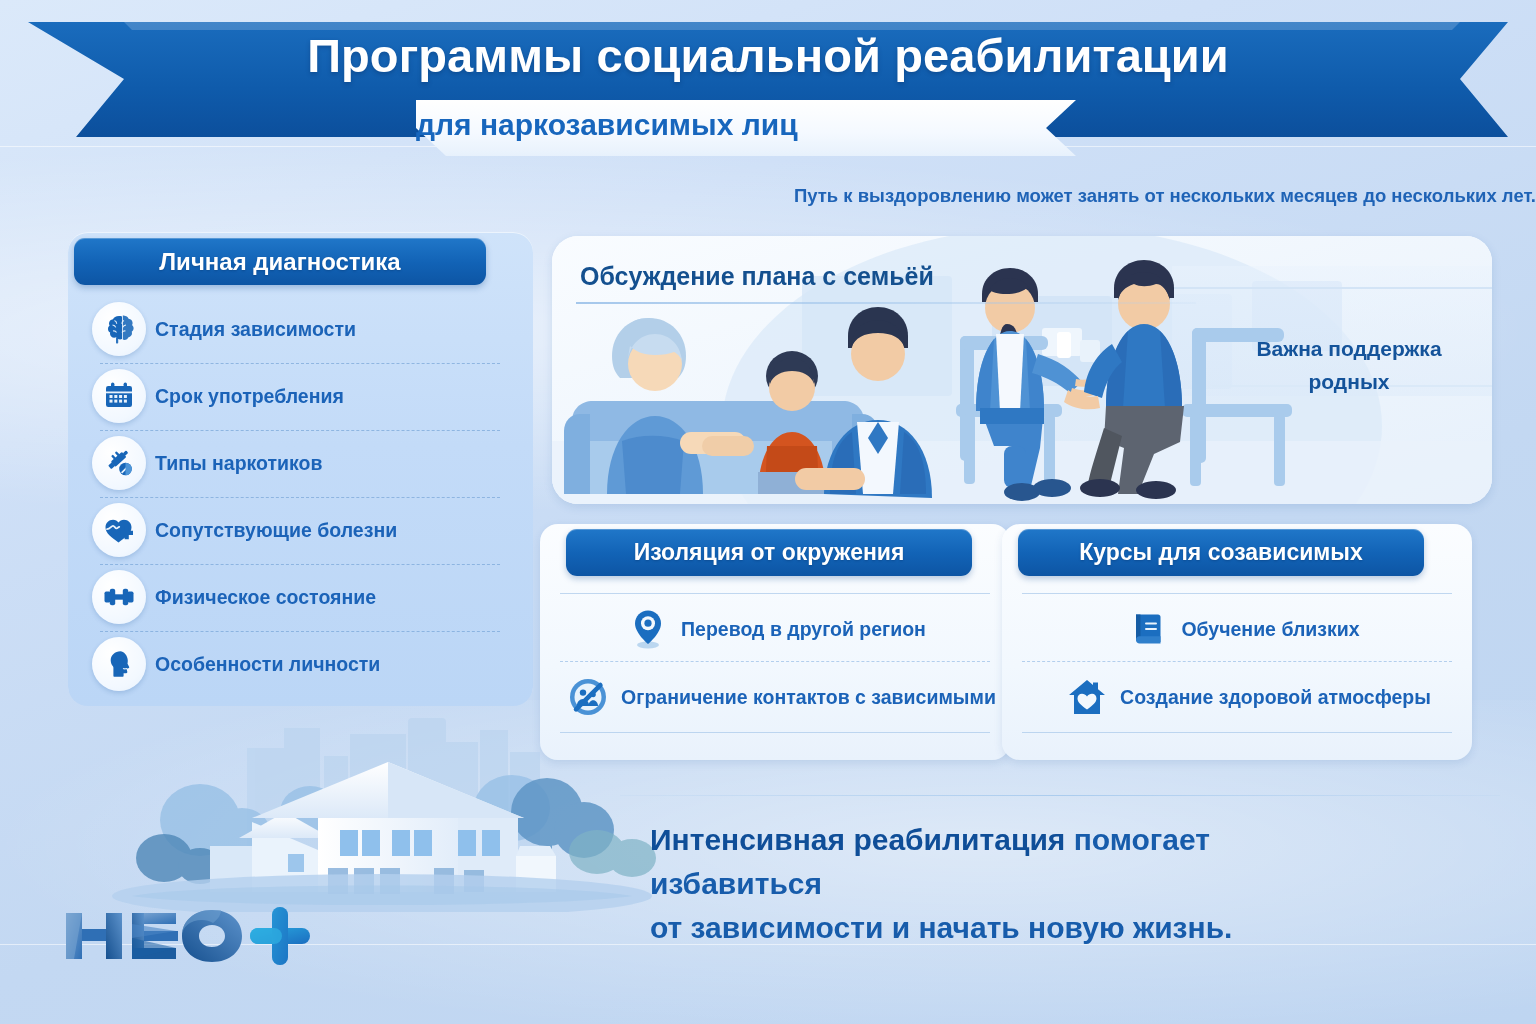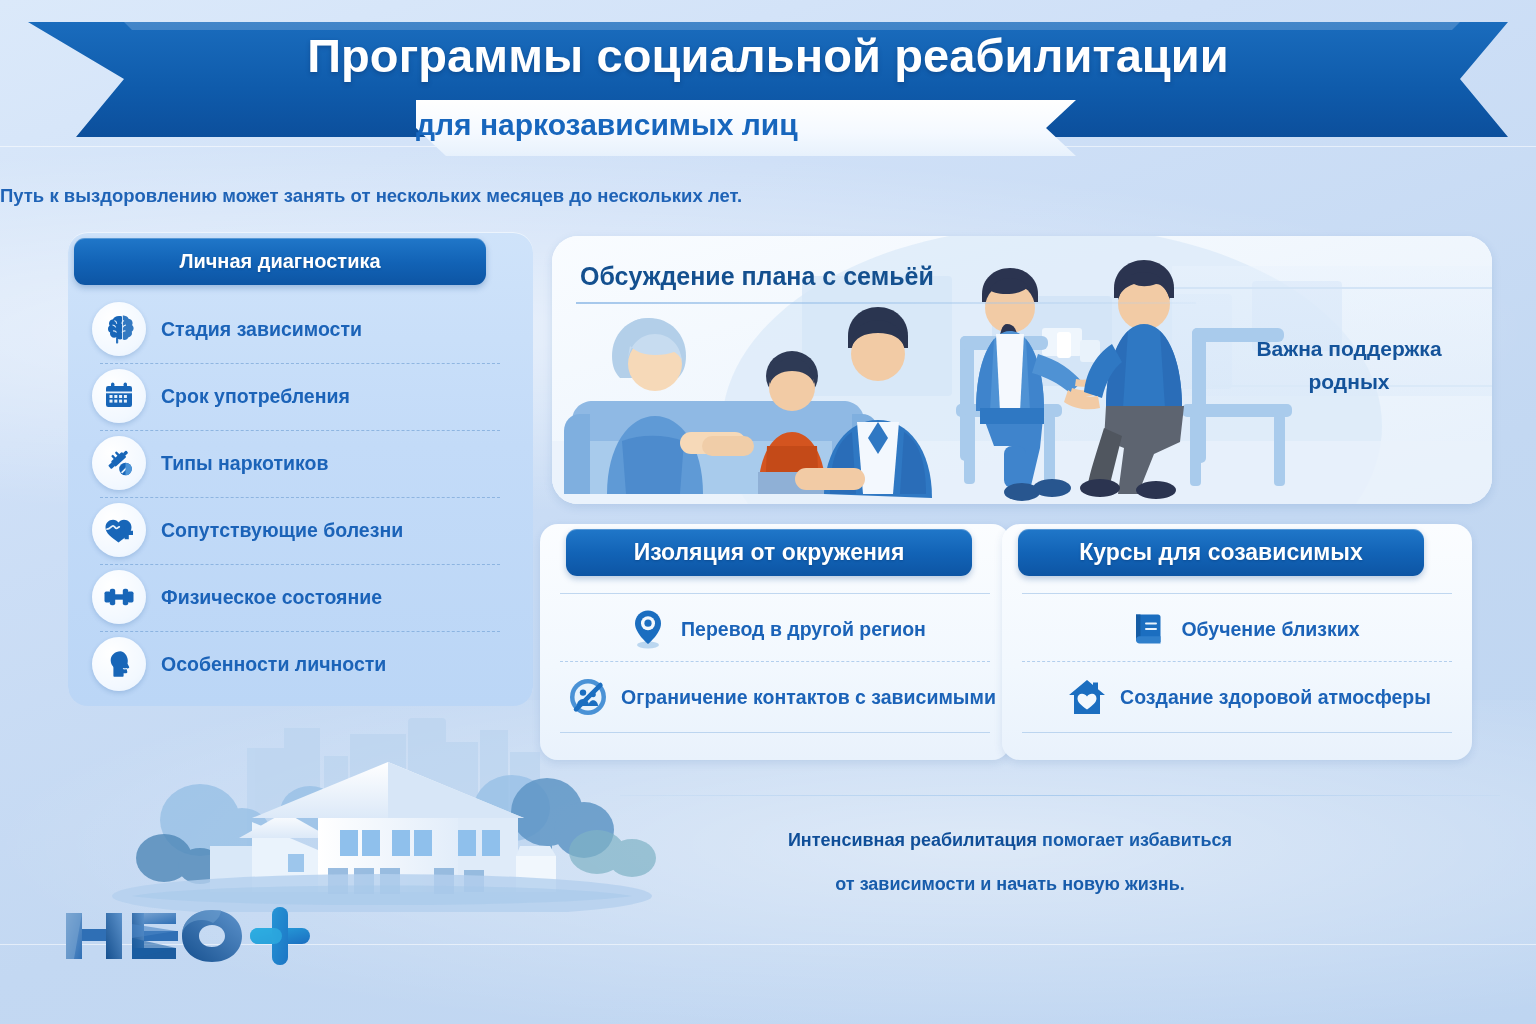--- a/index.html
+++ b/index.html
@@ -46,7 +46,7 @@
     font-size:30px;font-weight:bold;color:#1766bd;
   }
   .lead{
-    position:absolute;left:0;top:185px;width:1536px;text-align:left;
+    position:absolute;left:0;top:185px;width:1536px;text-align:right;
     font-size:18.5px;font-weight:bold;color:#1f63b6;
   }
 

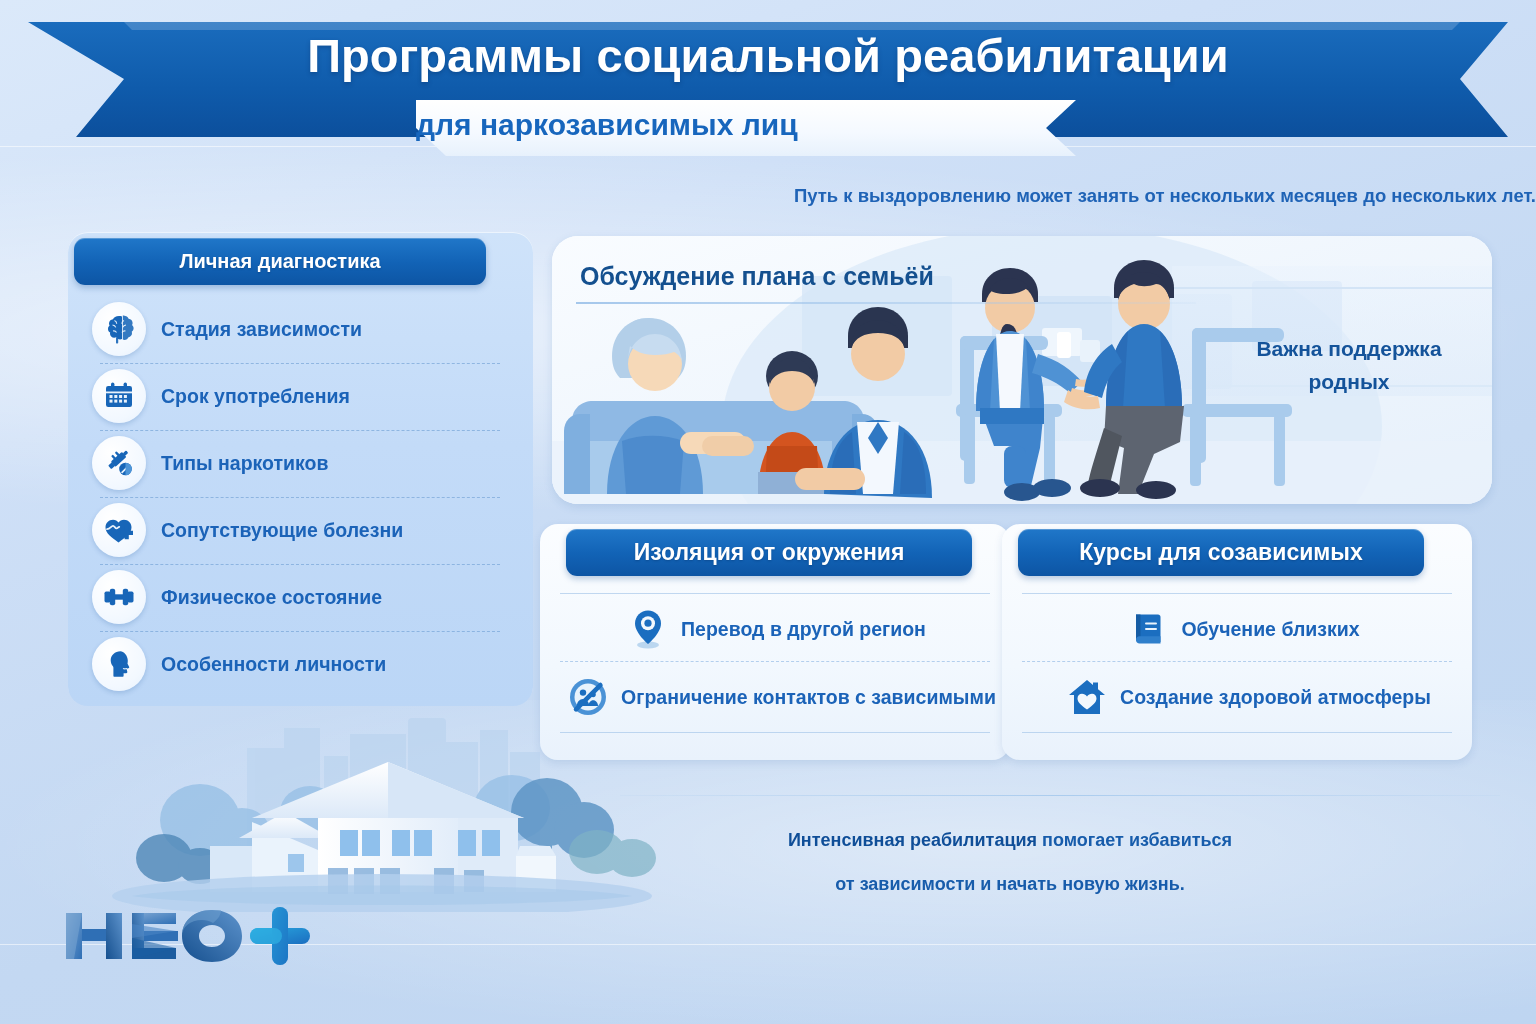--- a/index.html
+++ b/index.html
@@ -64,7 +64,7 @@
     display:flex;align-items:center;justify-content:center;text-align:center;
     text-shadow:0 1px 2px rgba(8,45,95,.35);
   }
-  .pill.p-left{left:74px;top:238px;width:412px;height:47px;font-size:20px;}
+  .pill.p-left{left:74px;top:238px;width:412px;height:47px;font-size:24px;}
 
   .litem{position:absolute;left:92px;width:420px;height:62px;display:flex;align-items:center;}
   .ibubble{

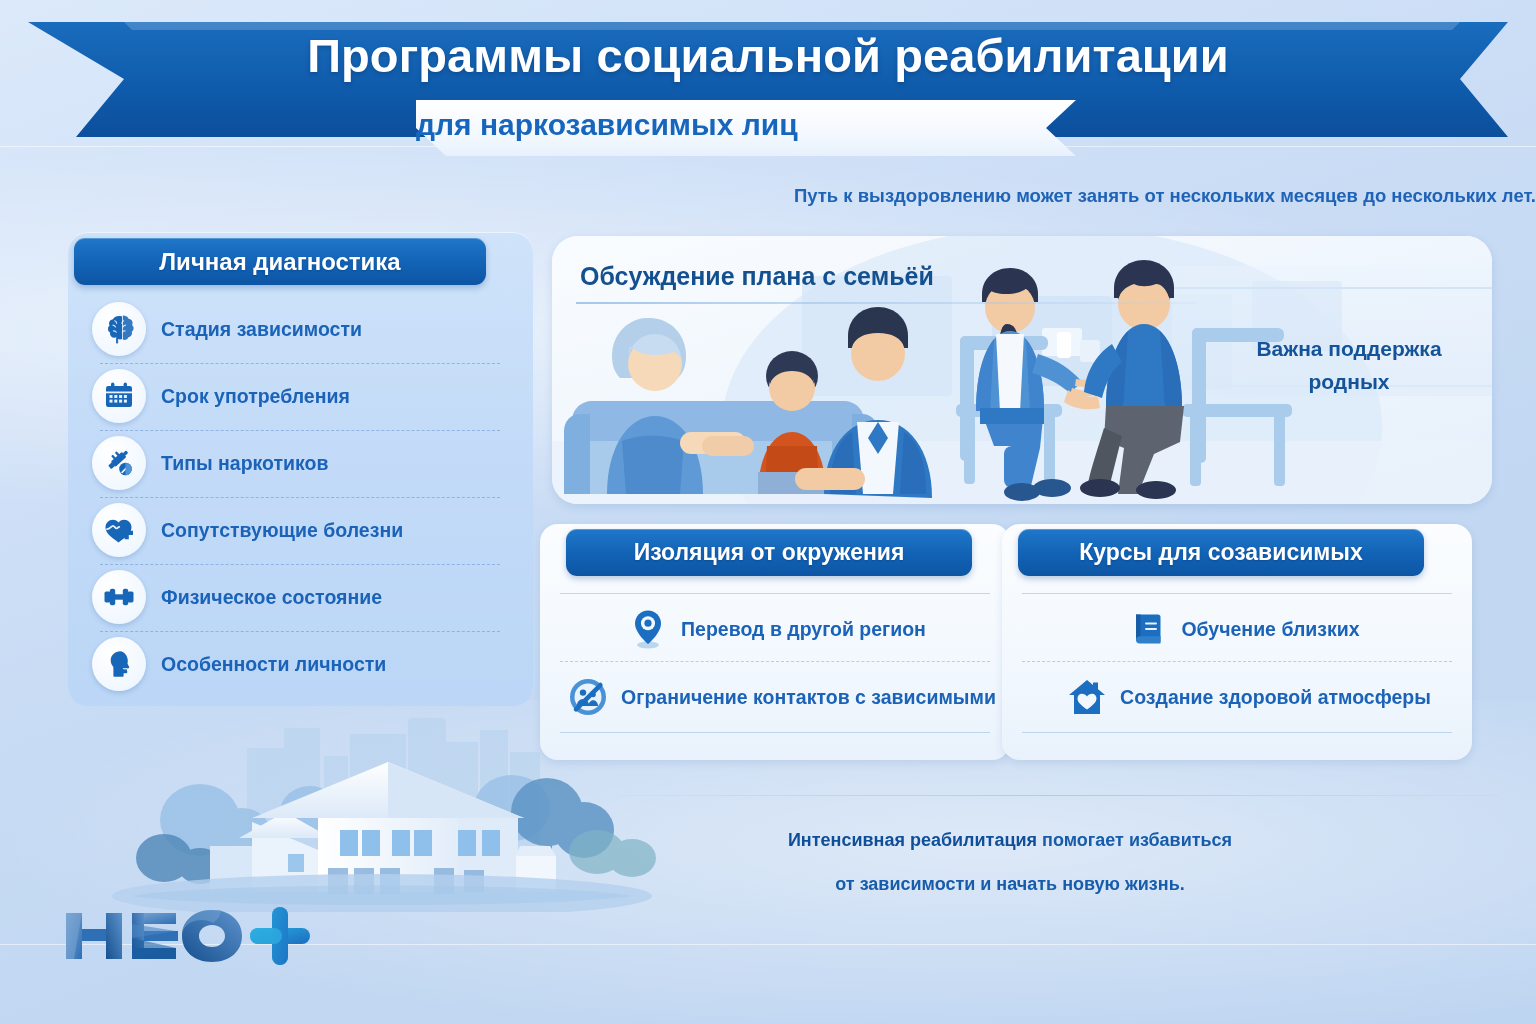--- a/index.html
+++ b/index.html
@@ -74,7 +74,7 @@
     display:flex;align-items:center;justify-content:center;
   }
   .ibubble svg{display:block;}
-  .ltext{margin-left:15px;font-size:19.5px;color:#1b63b8;font-weight:600;white-space:nowrap;}
+  .ltext{margin-left:9px;font-size:19.5px;color:#1b63b8;font-weight:600;white-space:nowrap;}
   .dash{position:absolute;left:100px;width:400px;height:0;
     border-top:1px dashed rgba(120,165,215,.7);}
 

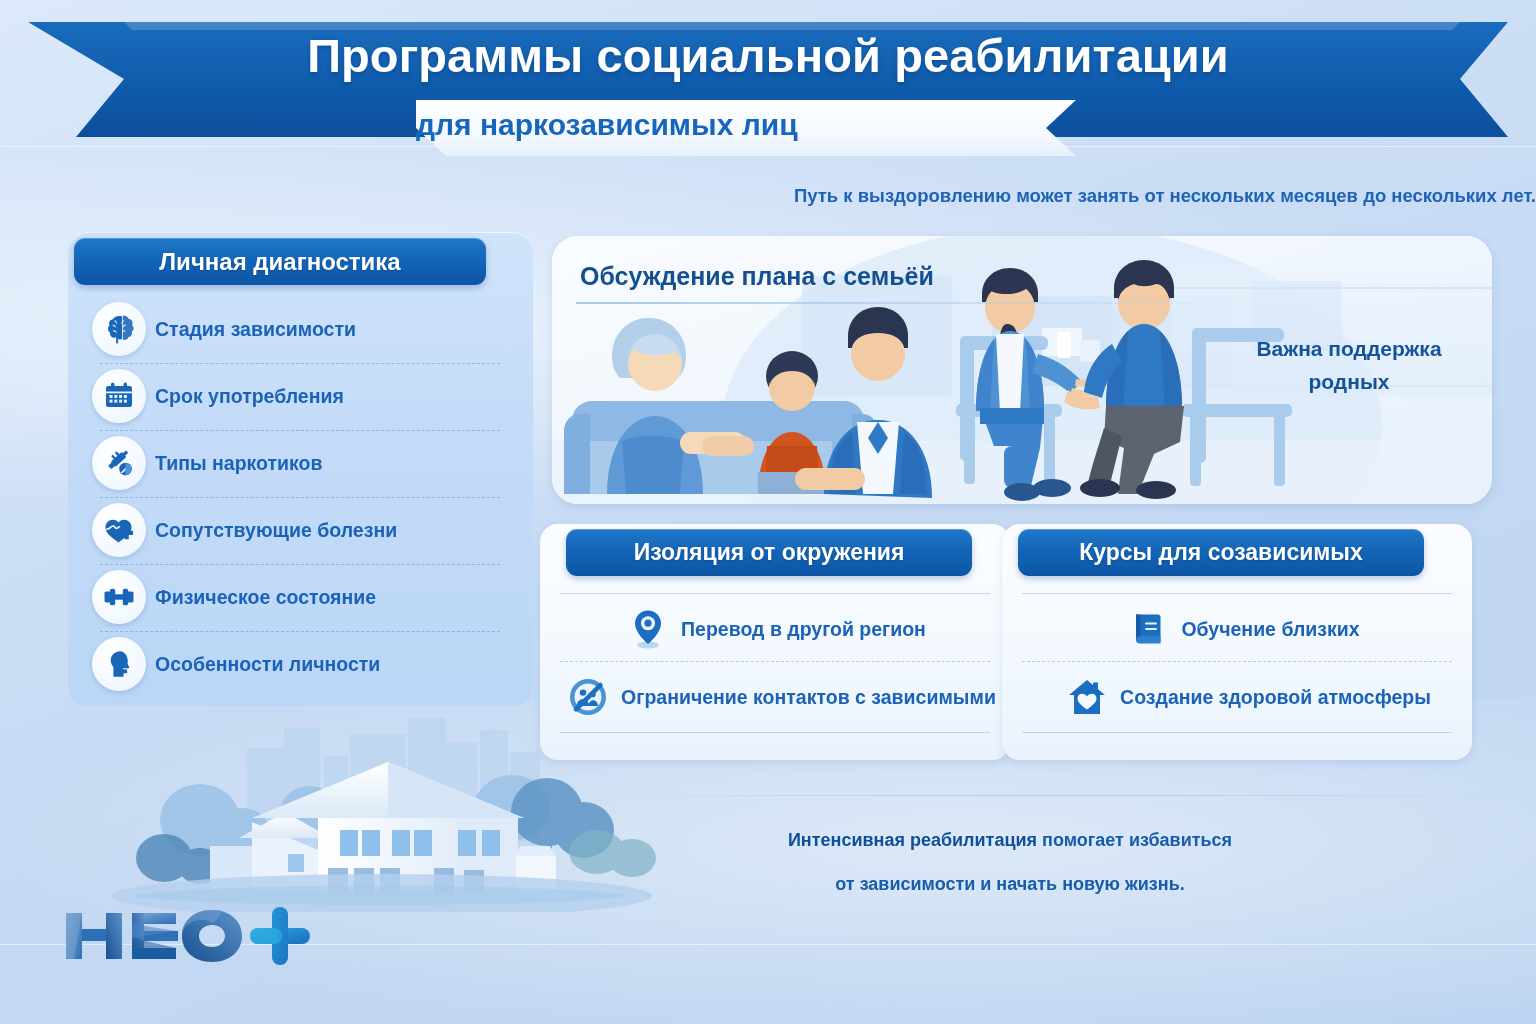--- a/index.html
+++ b/index.html
@@ -110,7 +110,7 @@
 
   
   .bottomtext{position:absolute;left:650px;top:818px;width:720px;
-    font-size:18px;line-height:44px;color:#175cab;font-weight:600;text-align:center;}
+    font-size:30px;line-height:44px;color:#175cab;font-weight:600;}
   .bottomtext b{color:#0f4e98;font-weight:bold;}
   .botrule{position:absolute;left:620px;top:795px;width:880px;height:1px;
     background:linear-gradient(90deg,rgba(160,198,236,.1),rgba(160,198,236,.8),rgba(160,198,236,.1));}

